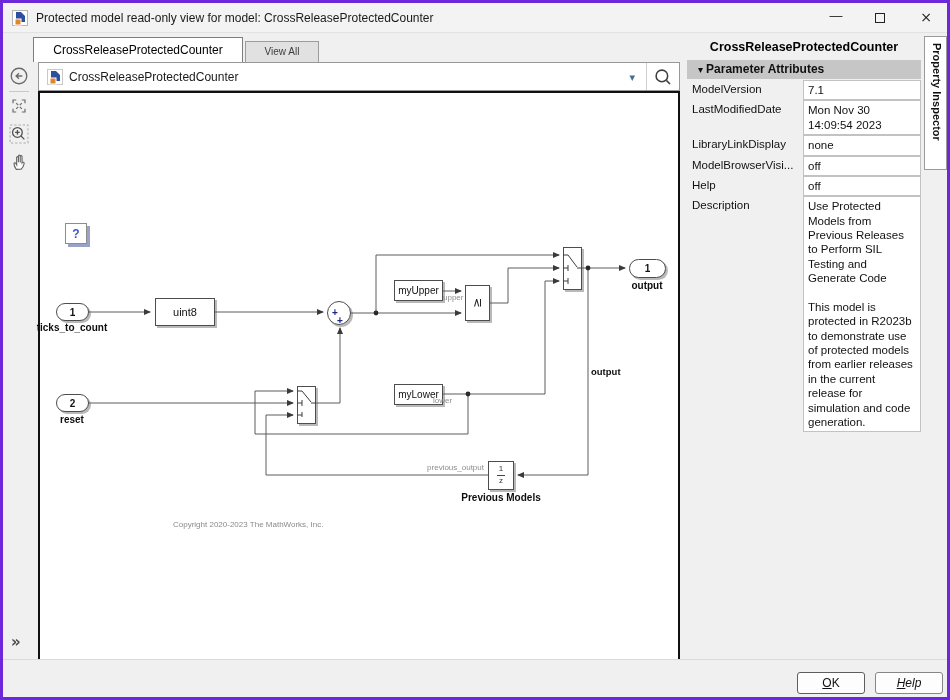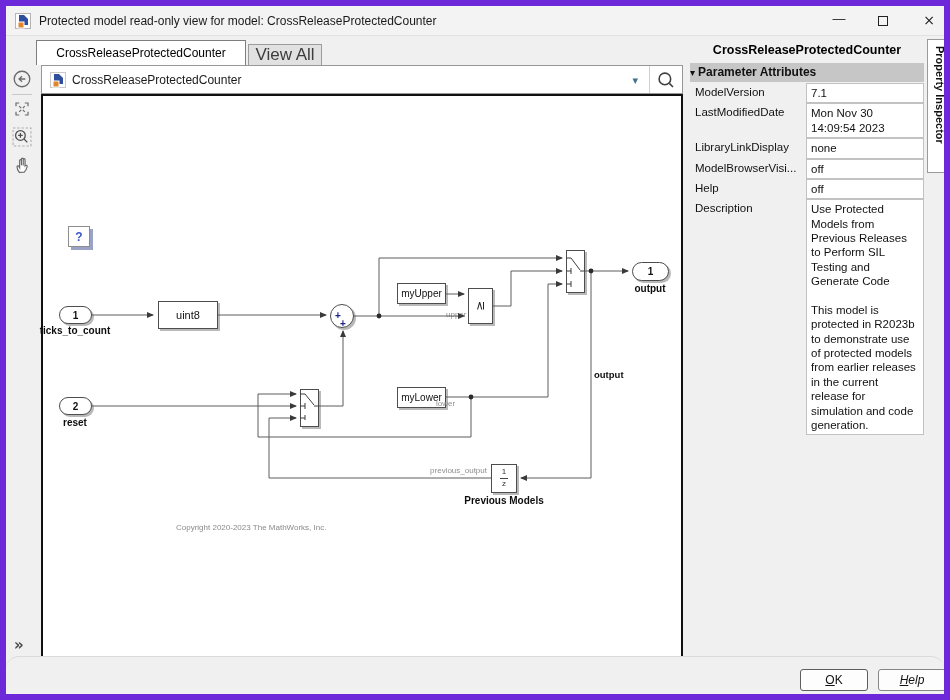--- a/index.html
+++ b/index.html
@@ -5,7 +5,7 @@
   * { margin:0; padding:0; box-sizing:border-box; }
   html,body { background:#d9d9d9; }
   body { font-family:"Liberation Sans", sans-serif; }
-  .window{position:relative;width:950px;height:700px;background:#f0f0f0;border:6px solid #6d28d9;overflow:hidden;}
+  .window{position:relative;width:950px;height:700px;background:#f0f0f0;border:3px solid #6d28d9;overflow:hidden;}
 
   
   .titlebar{position:absolute;top:0;left:0;right:0;height:30px;background:#f3f3f3;border-bottom:1px solid #e2e2e2;}

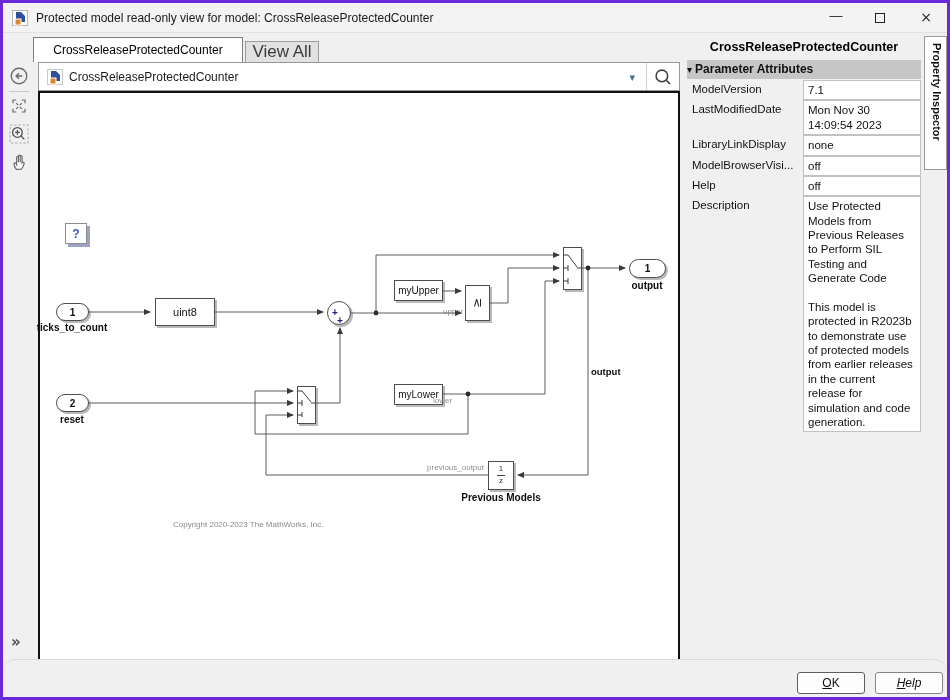--- a/index.html
+++ b/index.html
@@ -25,7 +25,7 @@
 
   
   .tab-active{position:absolute;left:30px;top:34px;width:210px;height:25px;background:#fff;border:1px solid #7e7e7e;border-bottom:none;font-size:12px;color:#000;text-align:center;line-height:24px;z-index:2;}
-  .tab-inactive{position:absolute;left:242px;top:38px;width:74px;height:21px;background:#e1e1e1;border:1px solid #9c9c9c;border-bottom:none;font-size:17px;color:#3c3c3c;text-align:center;line-height:20px;}
+  .tab-inactive{position:absolute;left:242px;top:38px;width:74px;height:21px;background:#e1e1e1;border:1px solid #9c9c9c;border-bottom:none;font-size:10px;color:#3c3c3c;text-align:center;line-height:20px;}
 
   
   .addressbar{position:absolute;left:35px;top:59px;width:642px;height:29px;background:#fff;border:1px solid #979797;}

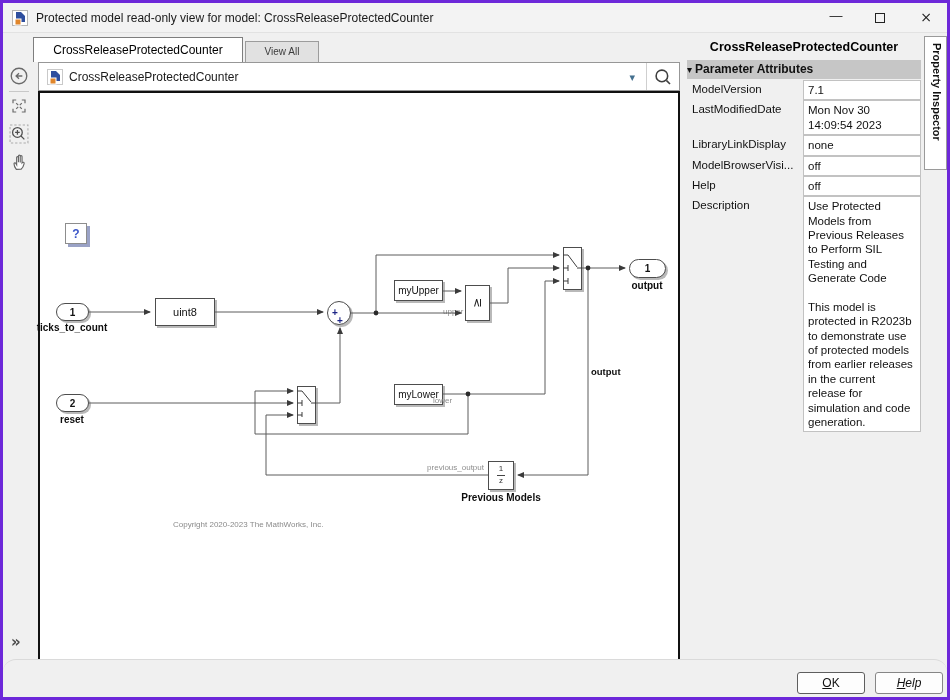--- a/index.html
+++ b/index.html
@@ -72,7 +72,7 @@
 
   
   .insp-header{position:absolute;left:684px;top:37px;width:234px;text-align:center;font-size:12.5px;font-weight:bold;color:#000;}
-  .insp-section{position:absolute;left:684px;top:57px;width:234px;height:19px;background:#c6c6c6;font-size:12px;font-weight:bold;color:#111;line-height:19px;padding-left:0;}
+  .insp-section{position:absolute;left:684px;top:57px;width:234px;height:19px;background:#c6c6c6;font-size:12px;font-weight:bold;color:#111;line-height:19px;padding-left:11px;}
   .insp-section .tri{font-family:"DejaVu Sans",sans-serif;font-size:10px;margin-right:3px;}
   .insp-rows{position:absolute;left:684px;top:77px;width:234px;}
   .irow{display:flex;align-items:stretch;}

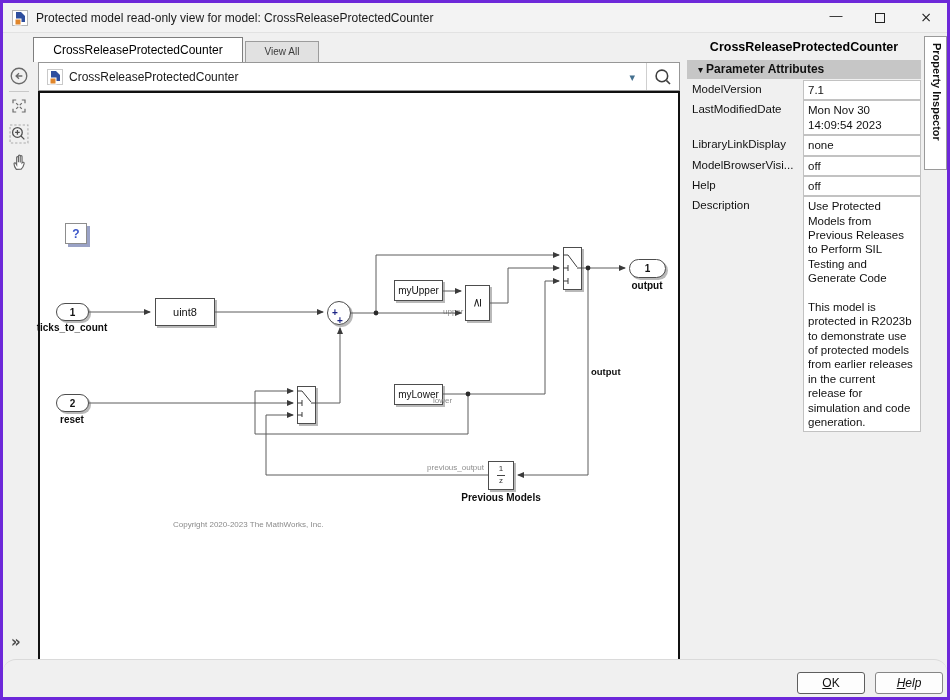--- a/index.html
+++ b/index.html
@@ -64,7 +64,7 @@
   .lbl-output{left:569px;top:189px;width:80px;}
   .lbl-prevout{left:413px;top:401px;width:100px;}
   .siglbl{position:absolute;font-size:8px;color:#8e8e8e;z-index:2;}
-  .sig-upper{left:405px;top:216px;text-align:center;}
+  .sig-upper{left:405px;top:202px;text-align:center;}
   .sig-lower{left:395px;top:305px;}
   .sig-prevout{left:366px;top:372px;width:80px;text-align:right;}
   .sig-output{left:553px;top:275px;font-size:9.5px;font-weight:bold;color:#0d0d0d;}

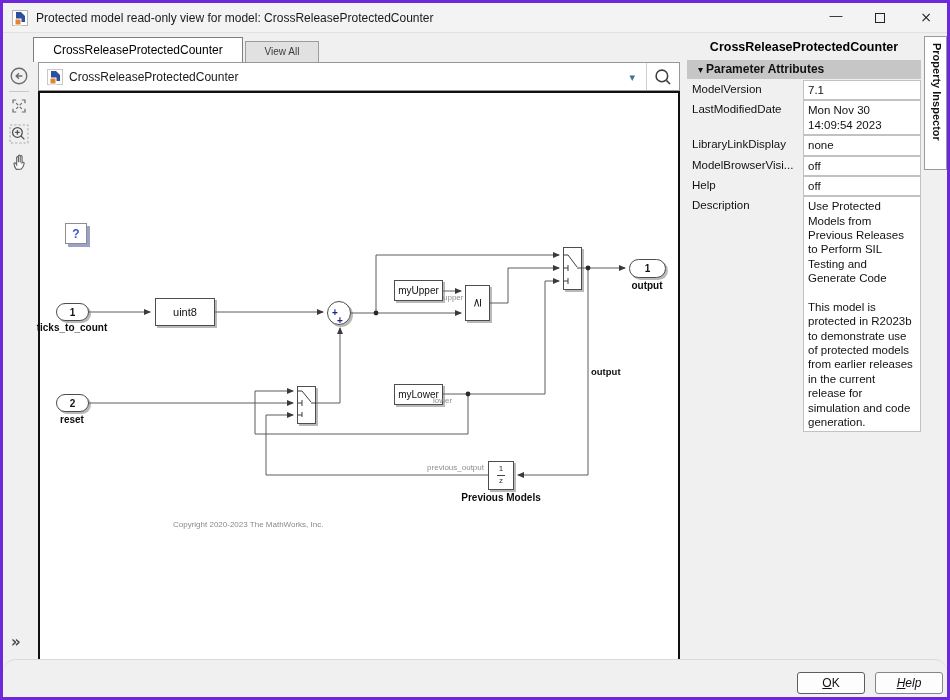--- a/index.html
+++ b/index.html
@@ -82,7 +82,7 @@
   .side-tab{position:absolute;left:921px;top:33px;width:23px;height:134px;background:#fff;border:1px solid #9a9a9a;writing-mode:vertical-rl;font-size:11px;font-weight:bold;color:#111;padding-top:6px;text-align:left;padding-right:3px;}
 
   
-  .footer{position:absolute;left:0;right:0;bottom:0;height:38px;background:#f0f0f0;border-top:1px solid #dadada;border-radius:13px;}
+  .footer{position:absolute;left:0;right:0;bottom:0;height:38px;background:#f0f0f0;border-top:1px solid #dadada;}
   .btn{position:absolute;top:12px;width:68px;height:22px;background:#fdfdfd;border:1px solid #868686;border-radius:3px;font-size:12px;color:#111;cursor:default;display:flex;align-items:center;justify-content:center;}
   .btn-ok{left:794px;border-color:#5e5e5e;}
   .btn-help{left:872px;font-style:italic;}

